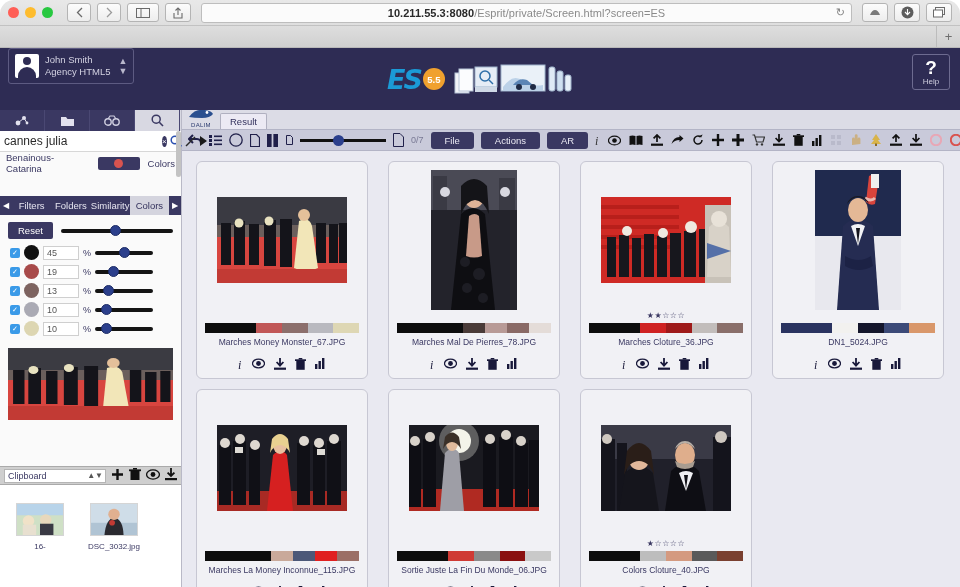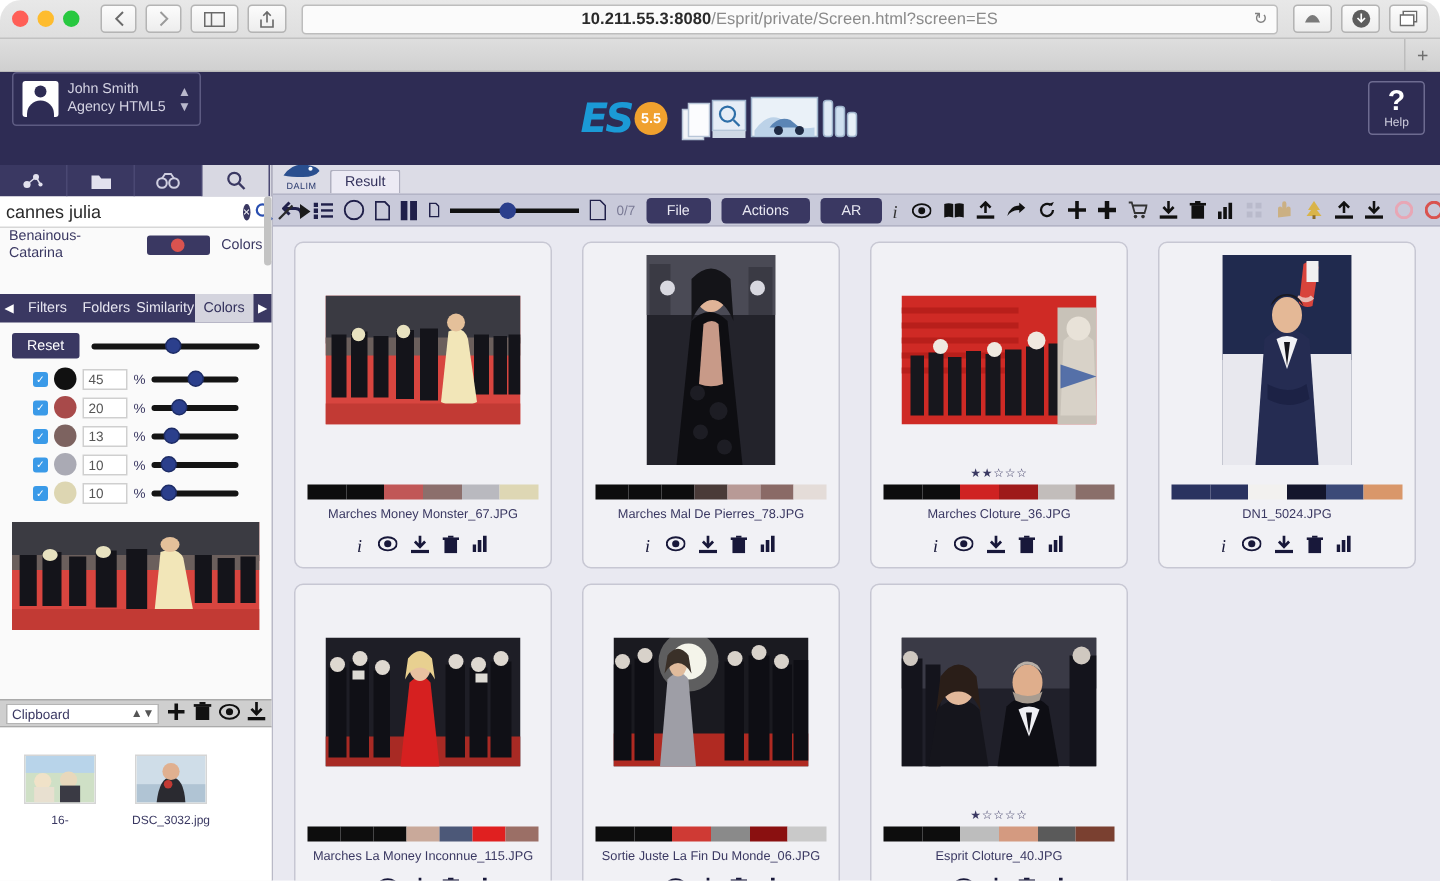--- a/index.html
+++ b/index.html
@@ -164,7 +164,7 @@
     background:#2b3f8c; border:1px solid #1d2c66;
   }
 
-  .color-row { display:flex; align-items:center; gap:4px; padding:2px 22px; }
+  .color-row { display:flex; align-items:center; gap:4px; padding:2px 10px; }
   .cb {
     width:10px;height:10px;border-radius:2px;background:#3a9ae8;
     display:flex;align-items:center;justify-content:center;

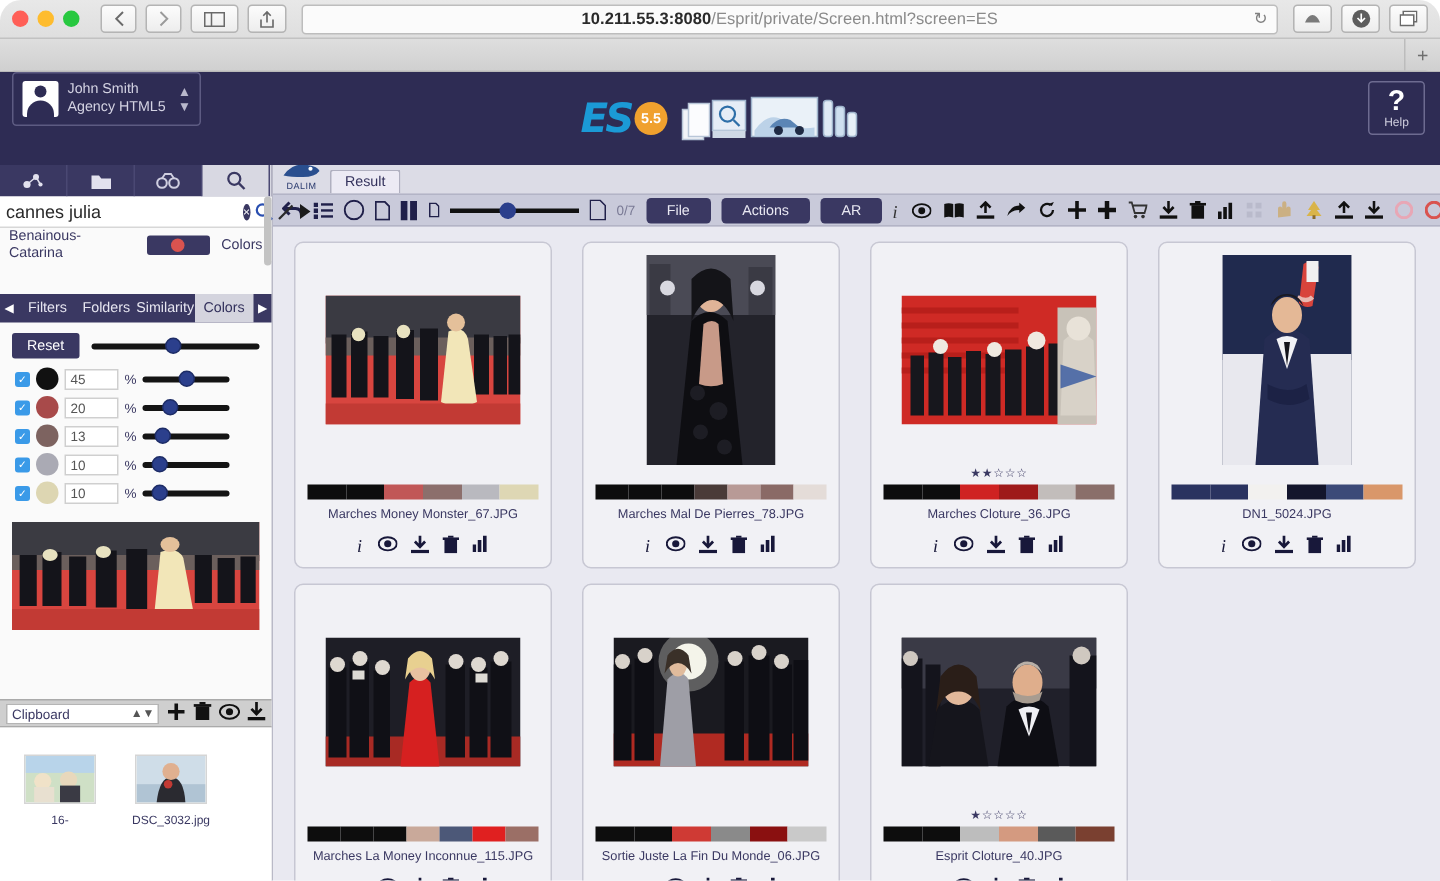--- a/index.html
+++ b/index.html
@@ -456,7 +456,7 @@
         <div class="color-row">
           <span class="cb">✓</span>
           <span class="swatch" style="background:#a84a4a"></span>
-          <span class="pct-box">20</span>
+          <span class="pct-box">19</span>
           <span class="pct-sign">%</span>
           <span class="slider">
             <span class="track"></span>

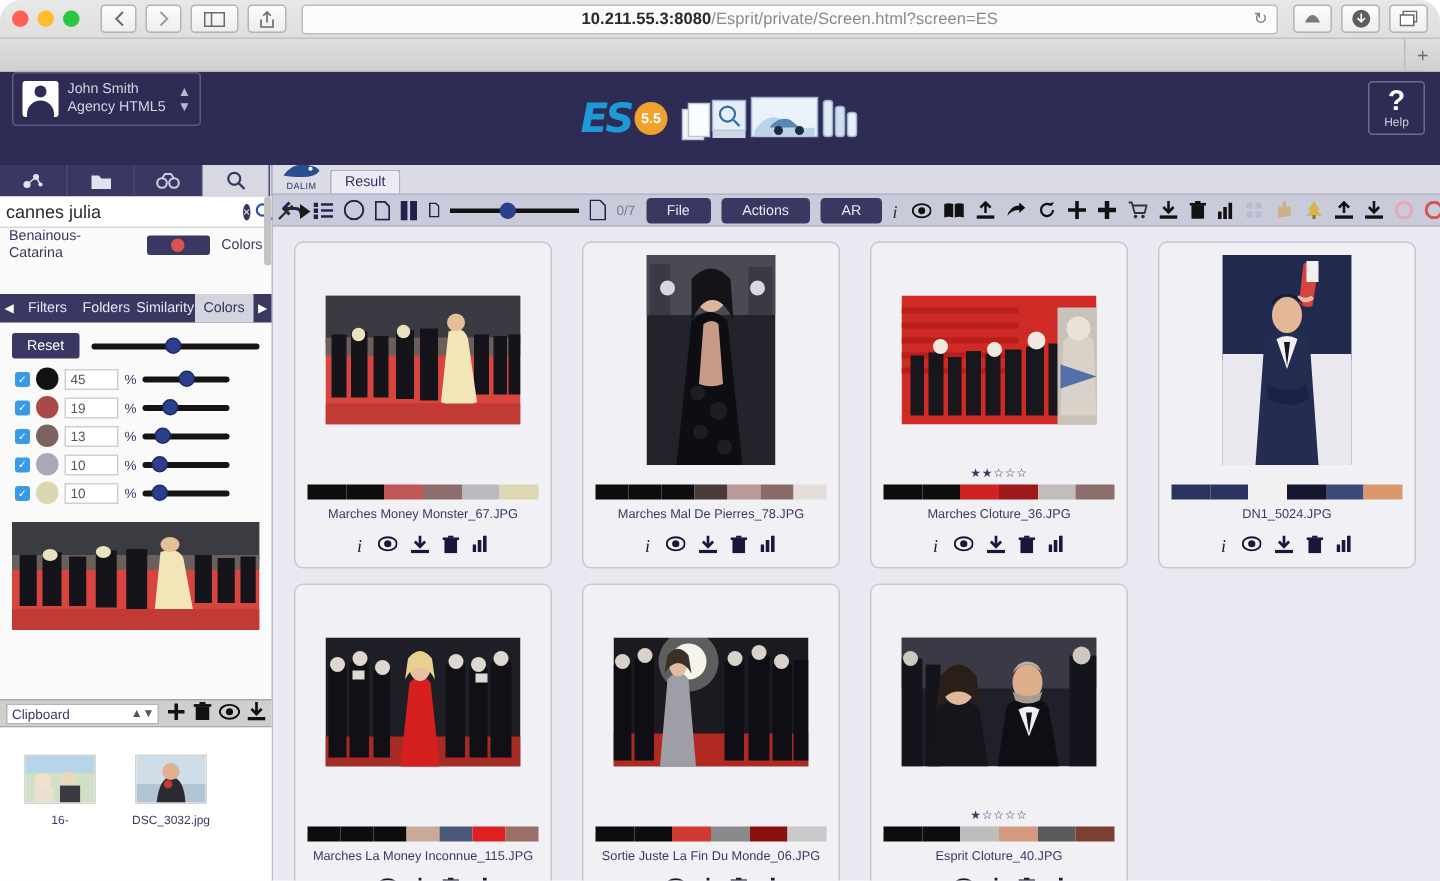--- a/index.html
+++ b/index.html
@@ -1164,7 +1164,7 @@
               <i style="background:#5a5a5a;flex:1"></i>
               <i style="background:#7a4030;flex:1"></i>
             </div>
-            <div class="card-name">Esprit Cloture_40.JPG</div>
+            <div class="card-name">Colors Cloture_40.JPG</div>
             <div class="card-actions">
               <span class="ca"><svg width="5" height="12" viewBox="0 0 5 12">
                   <text x="0" y="11" font-family="Liberation Serif, serif" font-size="12" font-style="italic" fill="#18183a">i</text>

